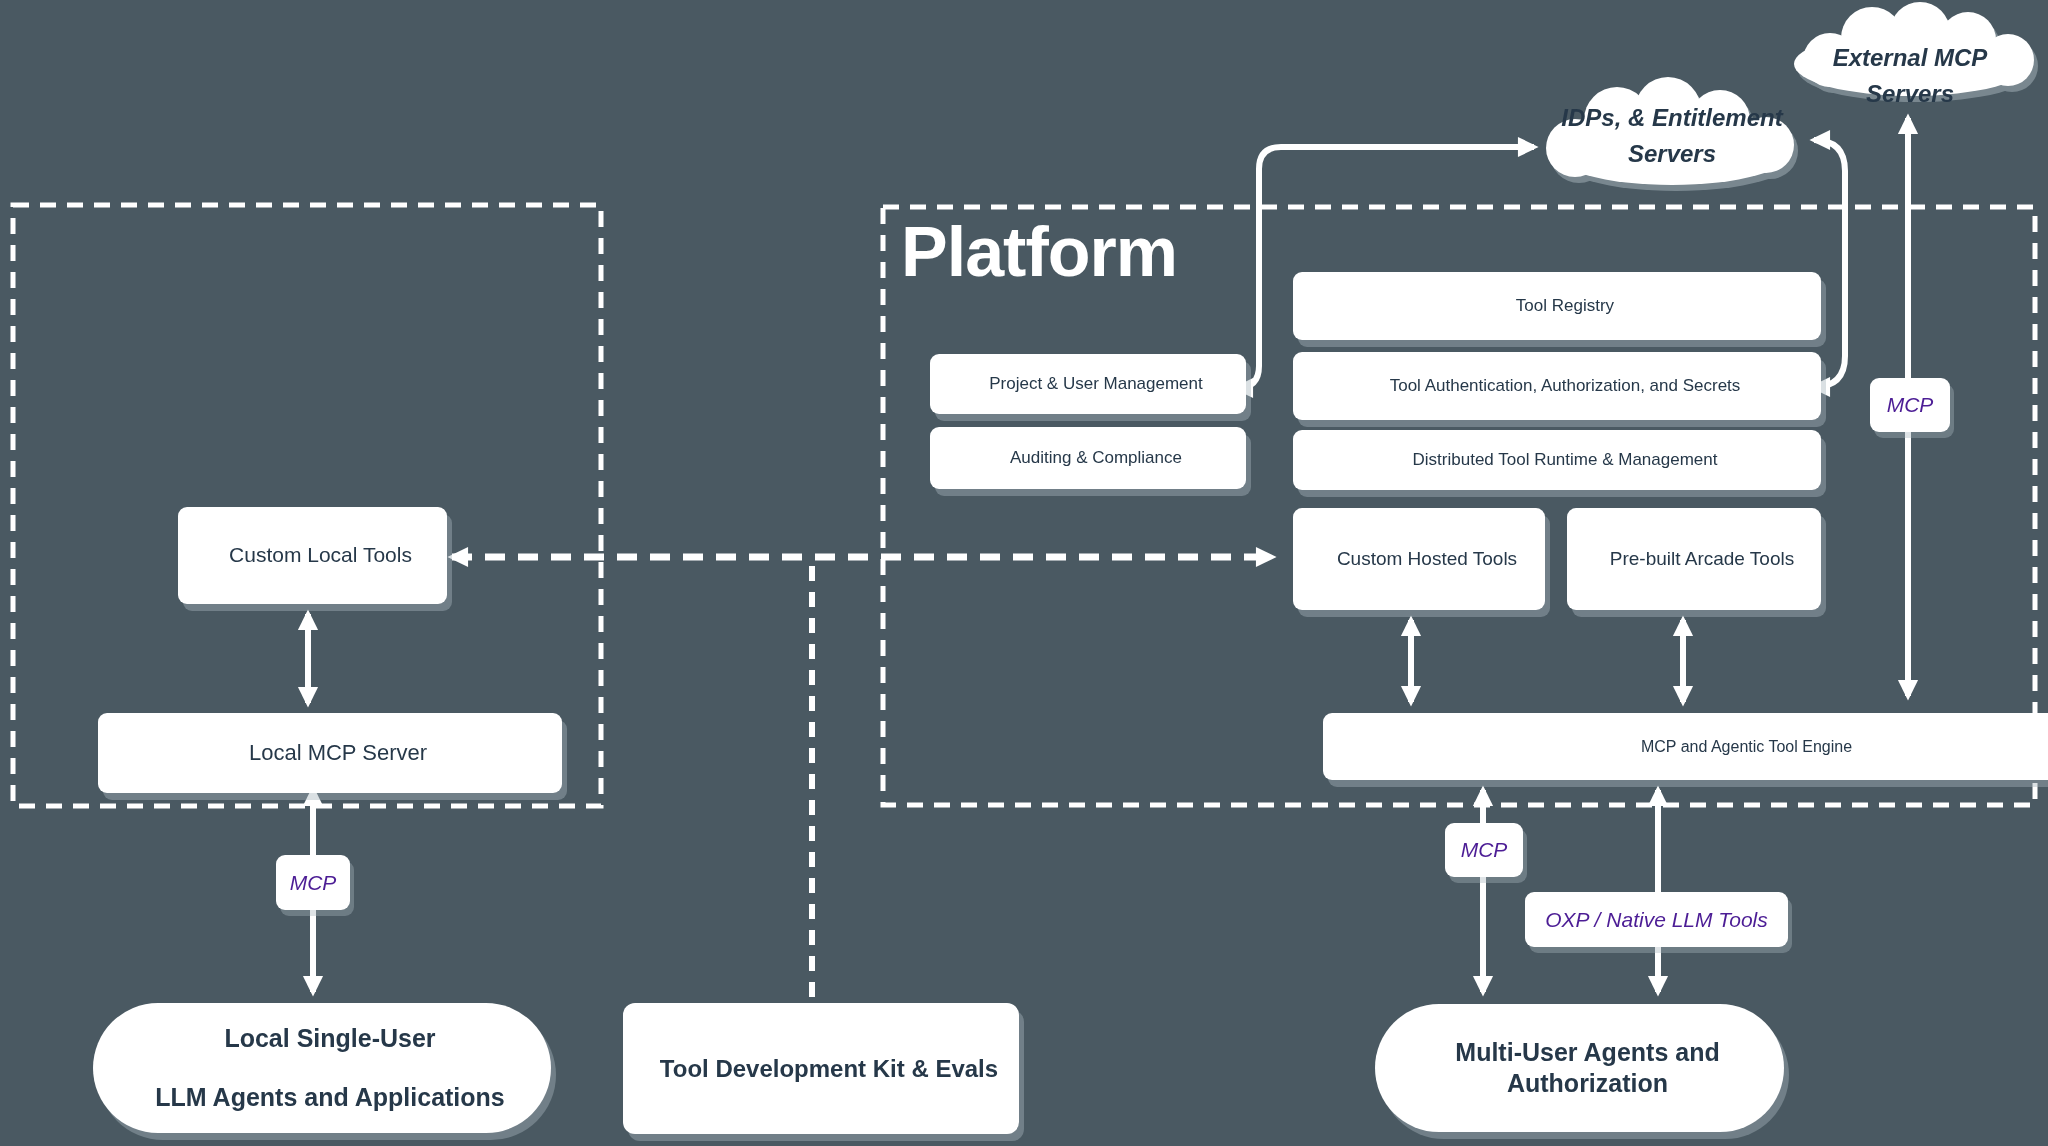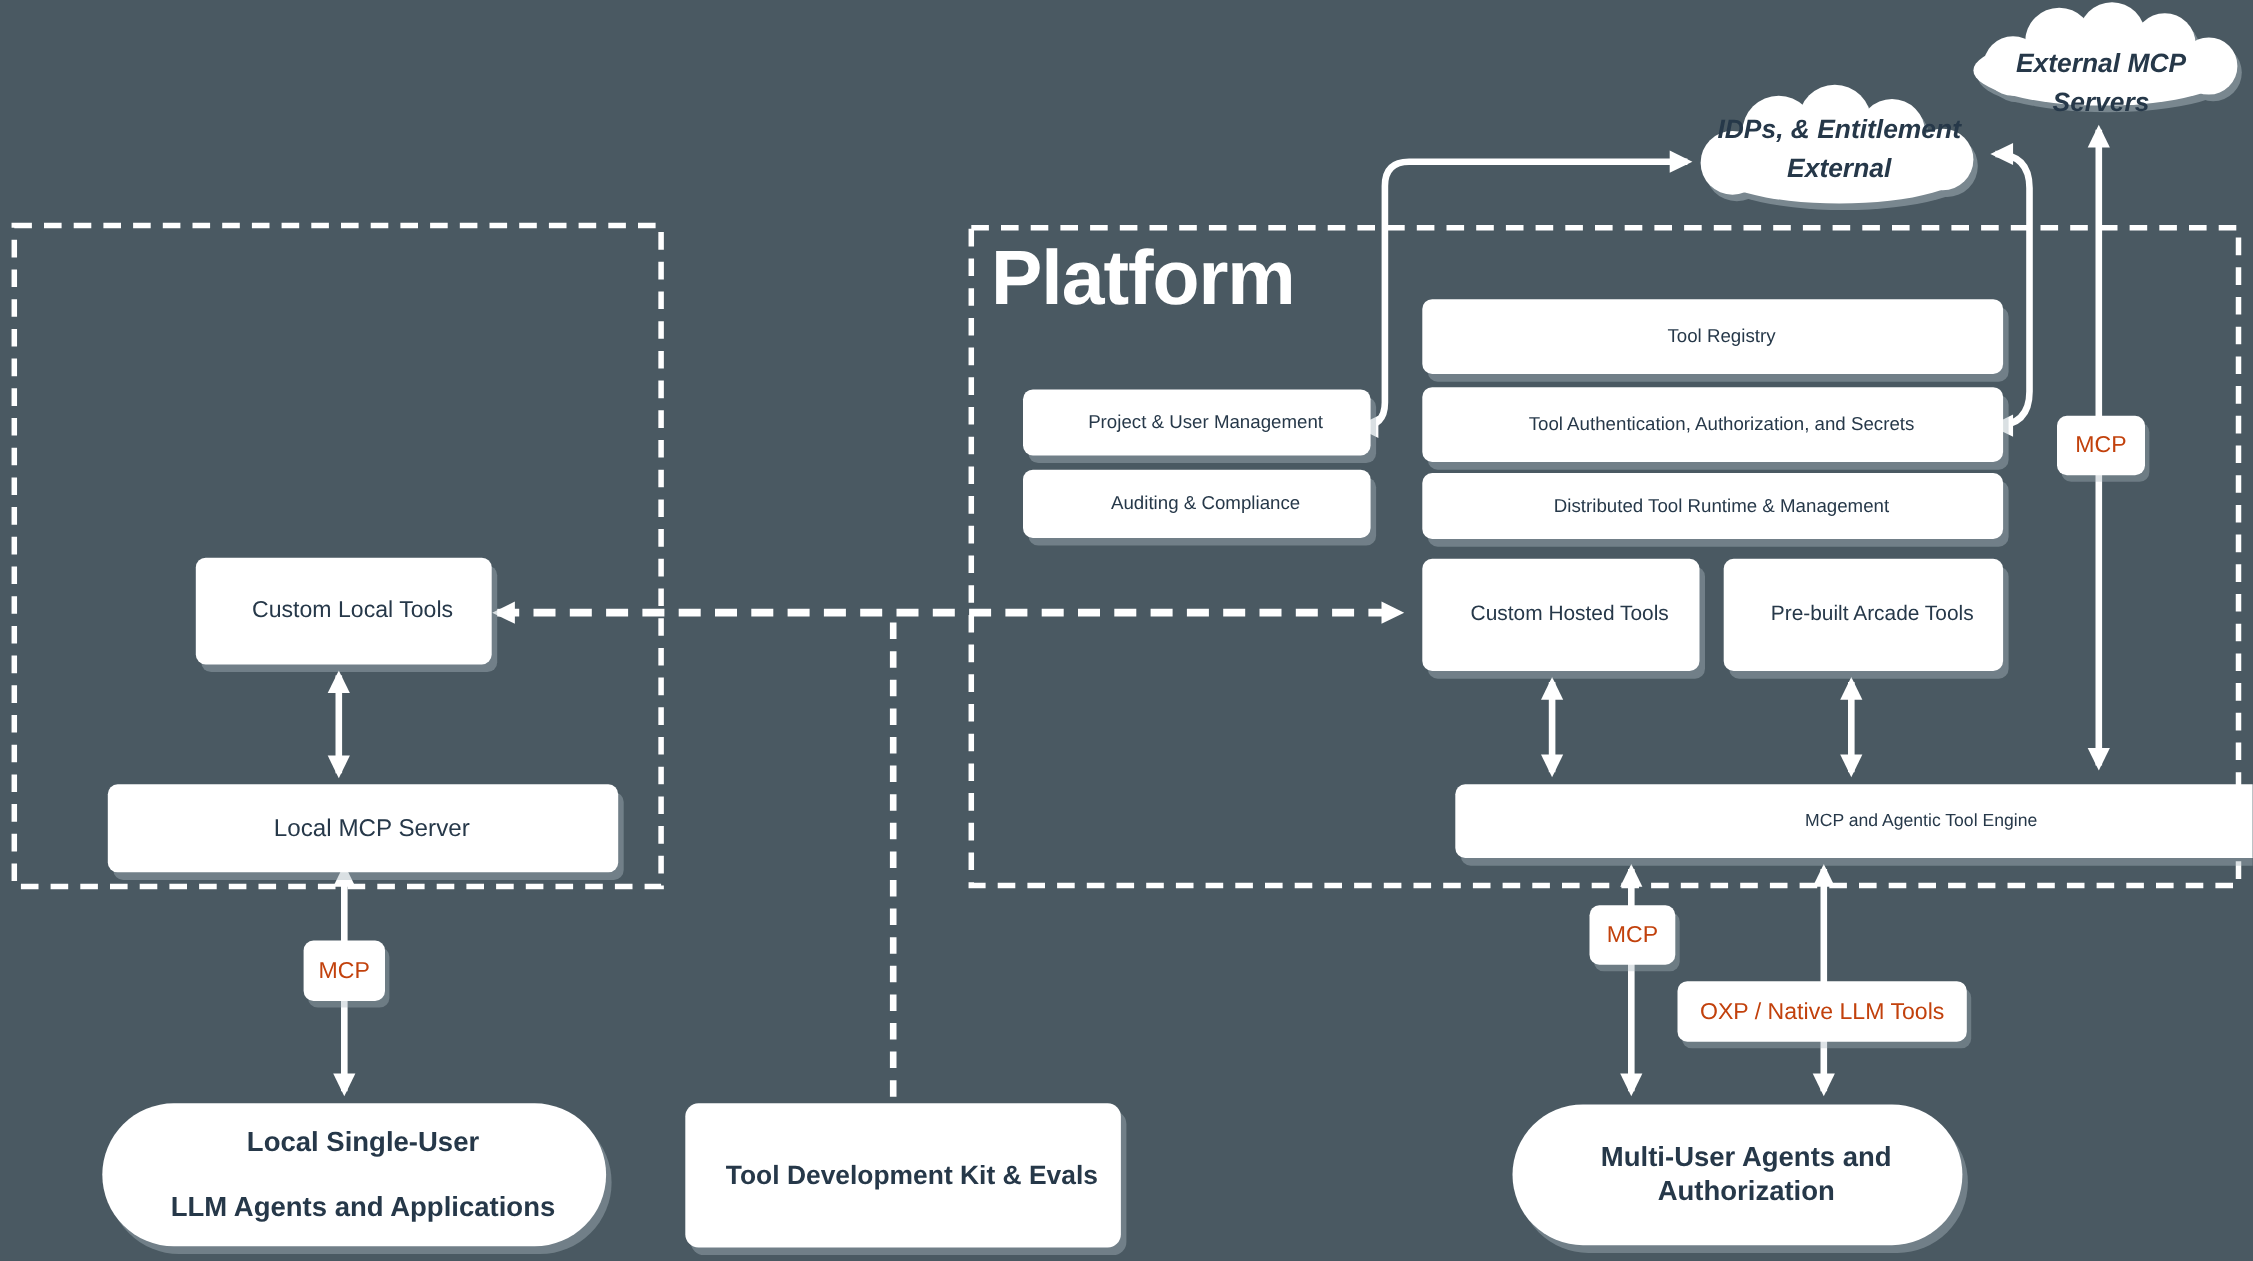--- a/index.html
+++ b/index.html
@@ -89,7 +89,7 @@
   <div class="cloud-text" style="left:1790px;top:40px;width:240px;">External MCP Servers</div>
   <div class="cloud-text" style="left:1552px;top:100px;width:240px;">
     <div>IDPs, &amp; Entitlement</div>
-    <div>External</div>
+    <div>Servers</div>
   </div>
 
   <div class="box" style="left:178px;top:507px;width:253px;height:97px;font-size:21px;">Custom Local Tools</div>

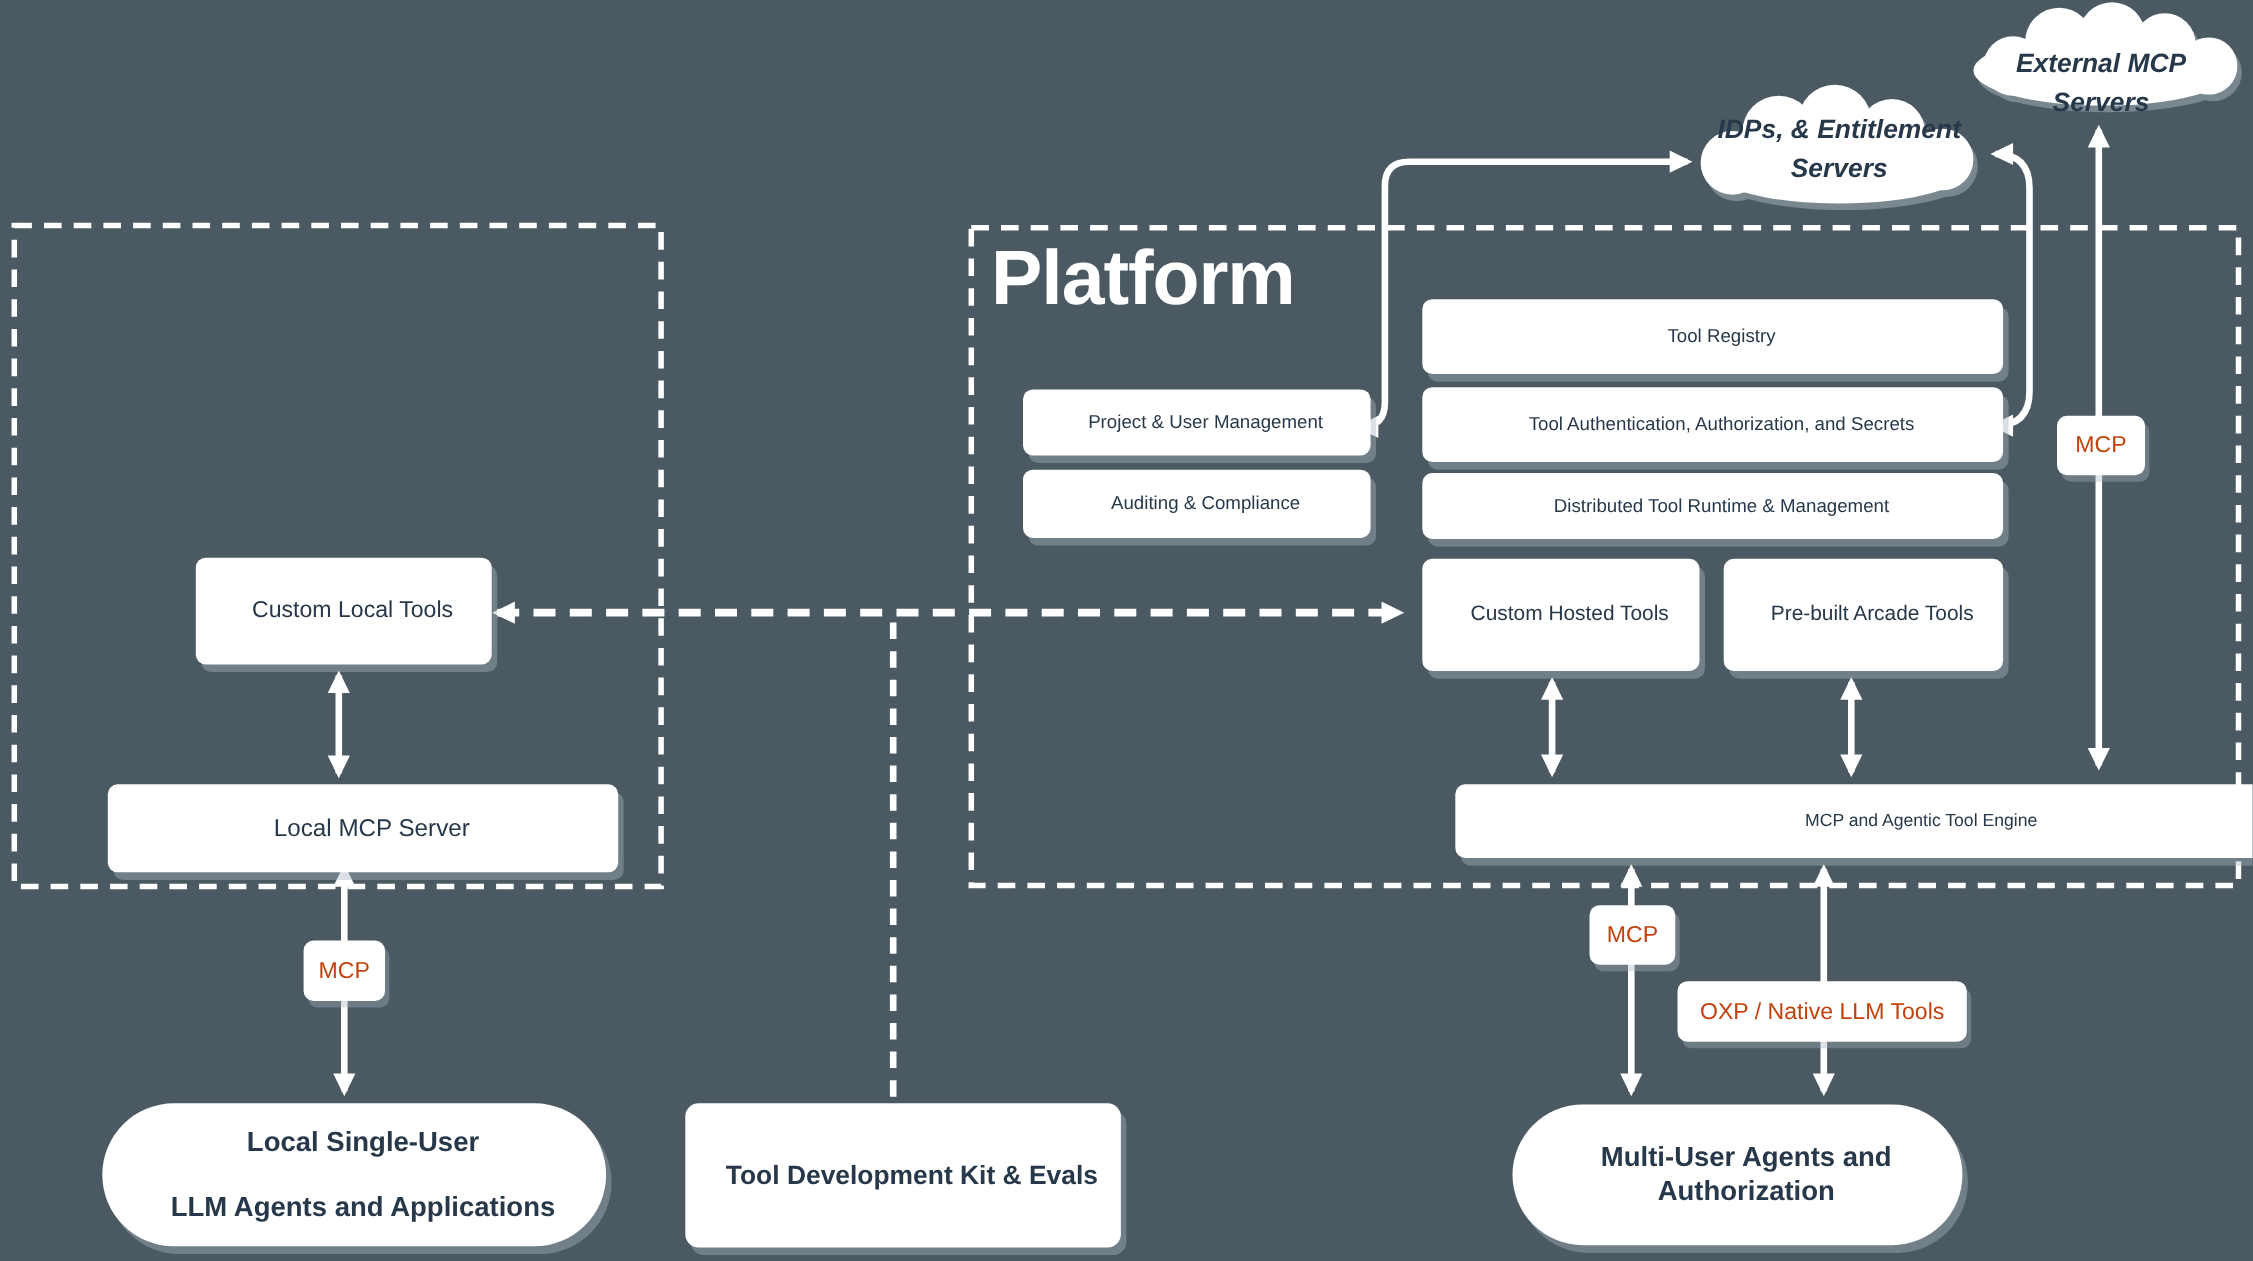--- a/index.html
+++ b/index.html
@@ -11,8 +11,8 @@
        color:#263849;box-shadow:5px 7px 0 rgba(168,182,189,0.42);line-height:1.25;padding-left:16px;}
   .pill{border-radius:70px;font-weight:bold;flex-direction:column;}
   .lbl{position:absolute;z-index:3;background:#ffffff;border-radius:9px;
-       display:flex;align-items:center;justify-content:center;color:#c2410c;
-       box-shadow:4px 6px 0 rgba(168,182,189,0.38);}
+       display:flex;align-items:center;justify-content:center;color:#4c1d95;
+       font-style:italic;box-shadow:4px 6px 0 rgba(168,182,189,0.38);}
   .zone-title{position:absolute;z-index:2;color:#ffffff;font-weight:bold;
        font-size:70px;letter-spacing:-1px;}
   .cloud-text{position:absolute;z-index:3;color:#263849;font-style:italic;

